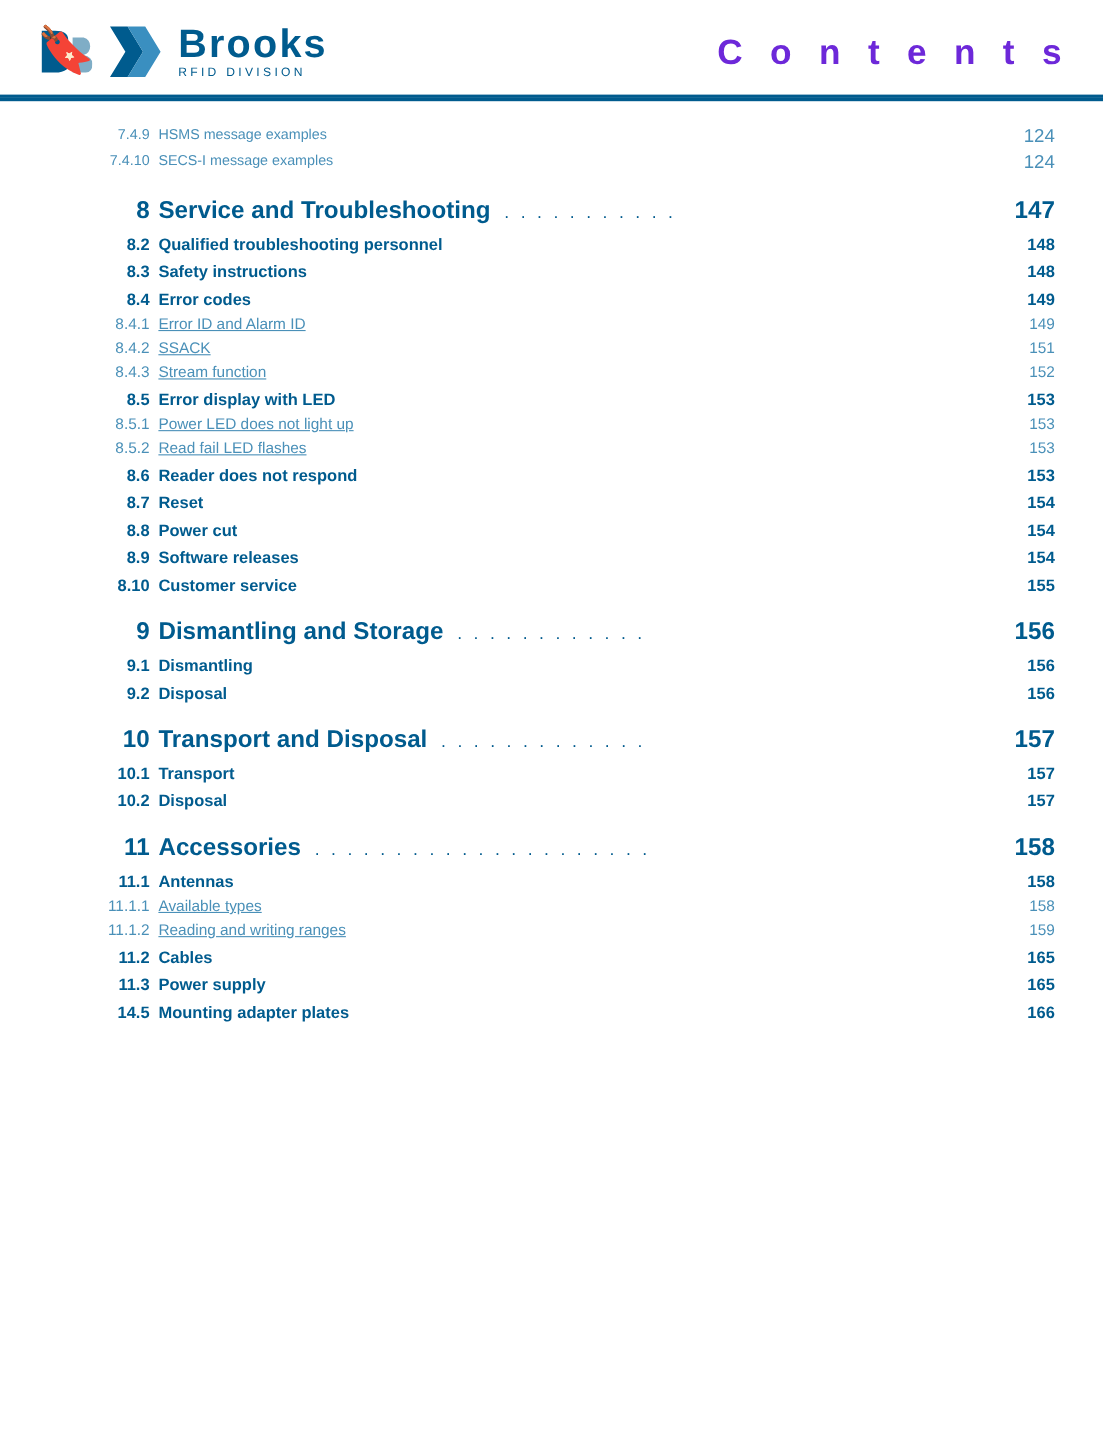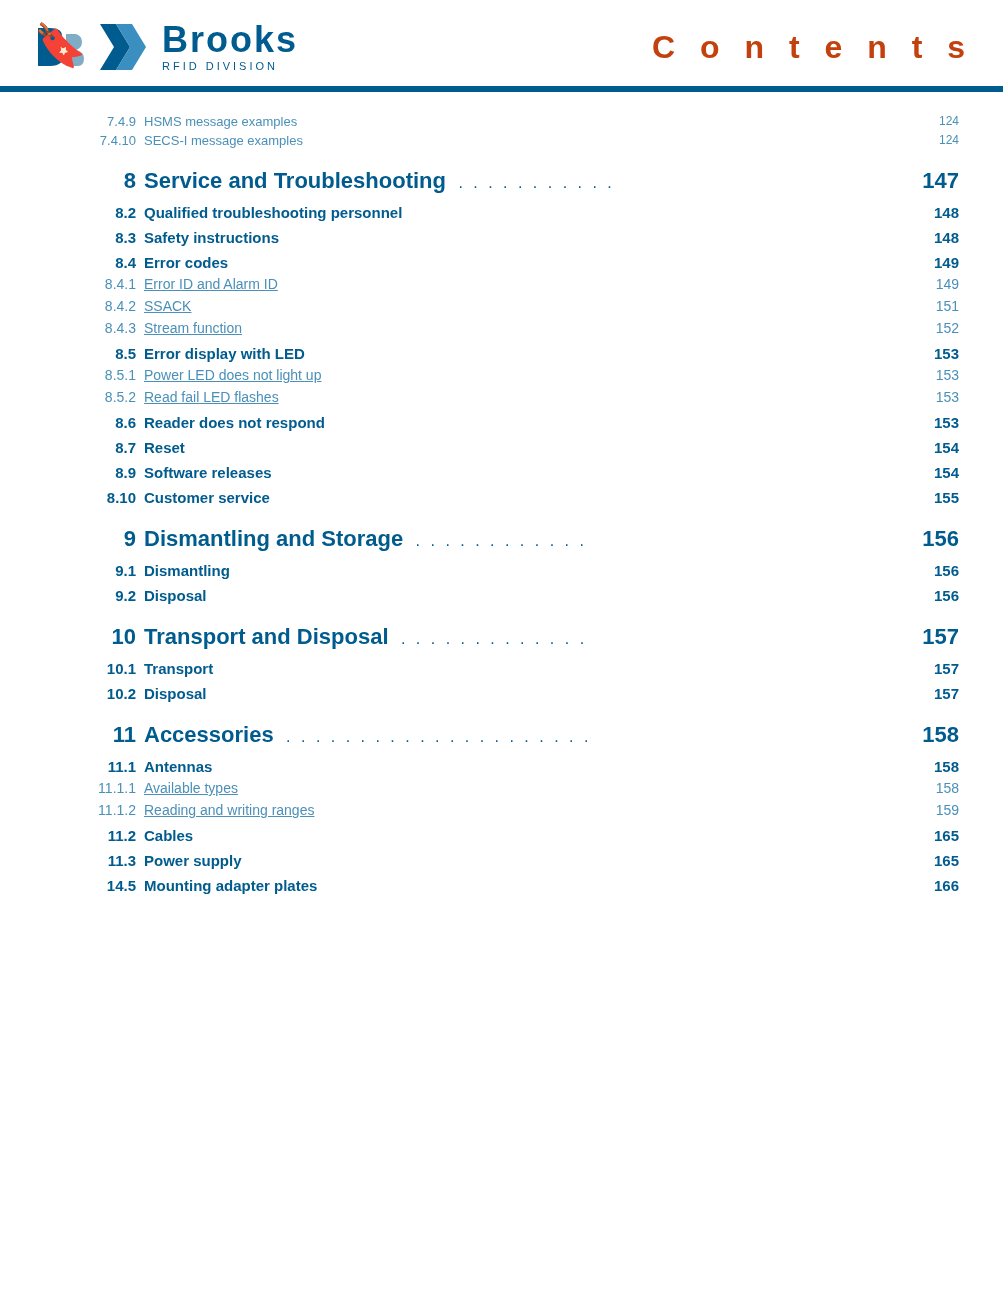--- a/index.html
+++ b/index.html
@@ -49,7 +49,7 @@
     .page-title {
       font-size: 32px;
       font-weight: bold;
-      color: #c2410c;
+      color: #6d28d9;
       letter-spacing: 8px;
     }
     .divider {

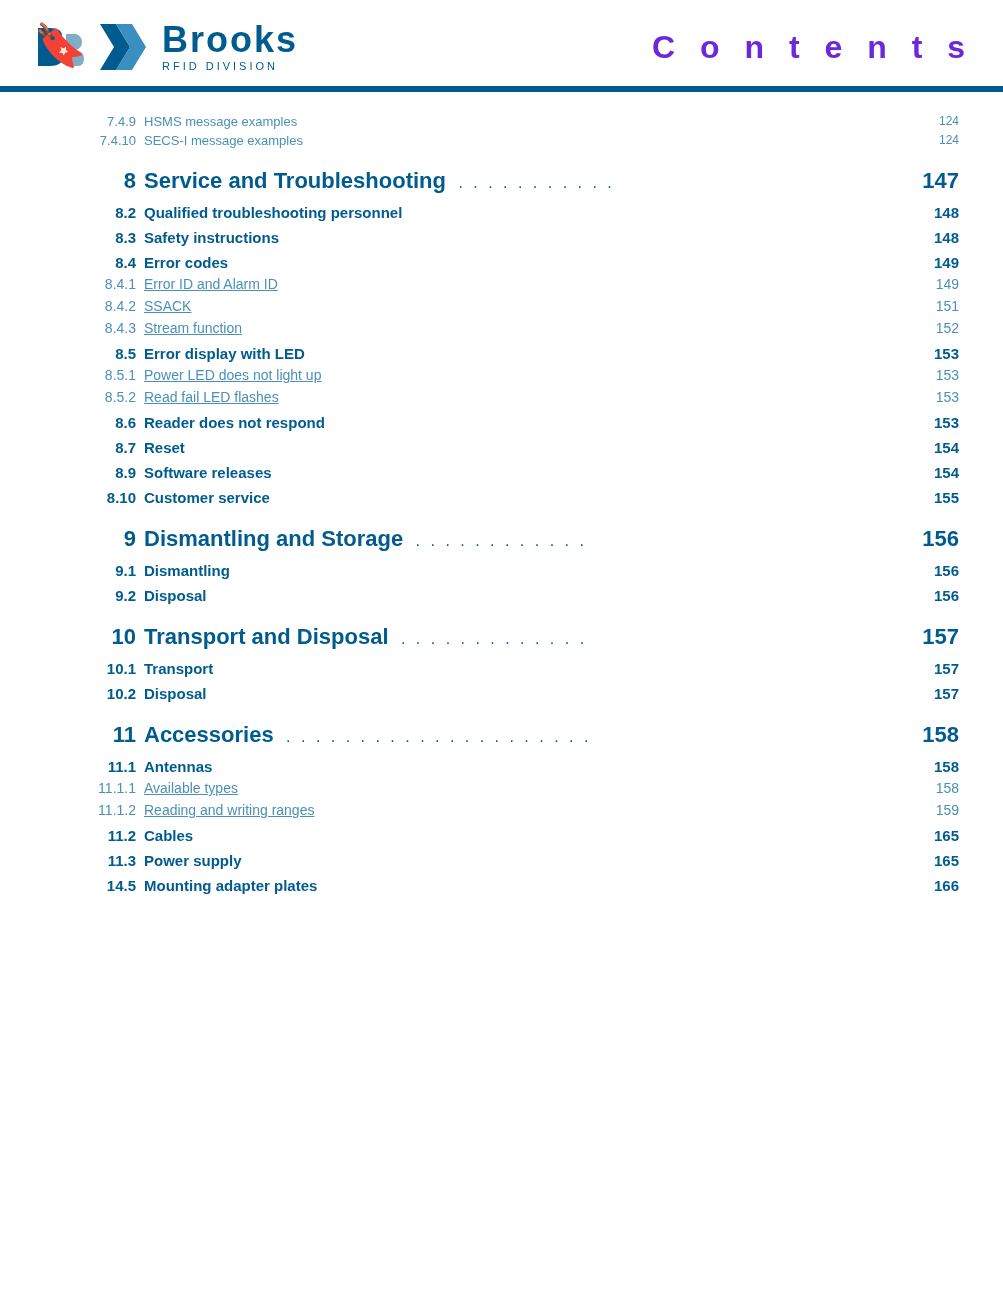--- a/index.html
+++ b/index.html
@@ -155,7 +155,7 @@
       margin-left: 48px;
     }
     .subsection-page {
-      font-size: 12px;
+      font-size: 17px;
       color: #4a90b8;
       text-align: right;
       width: 60px;

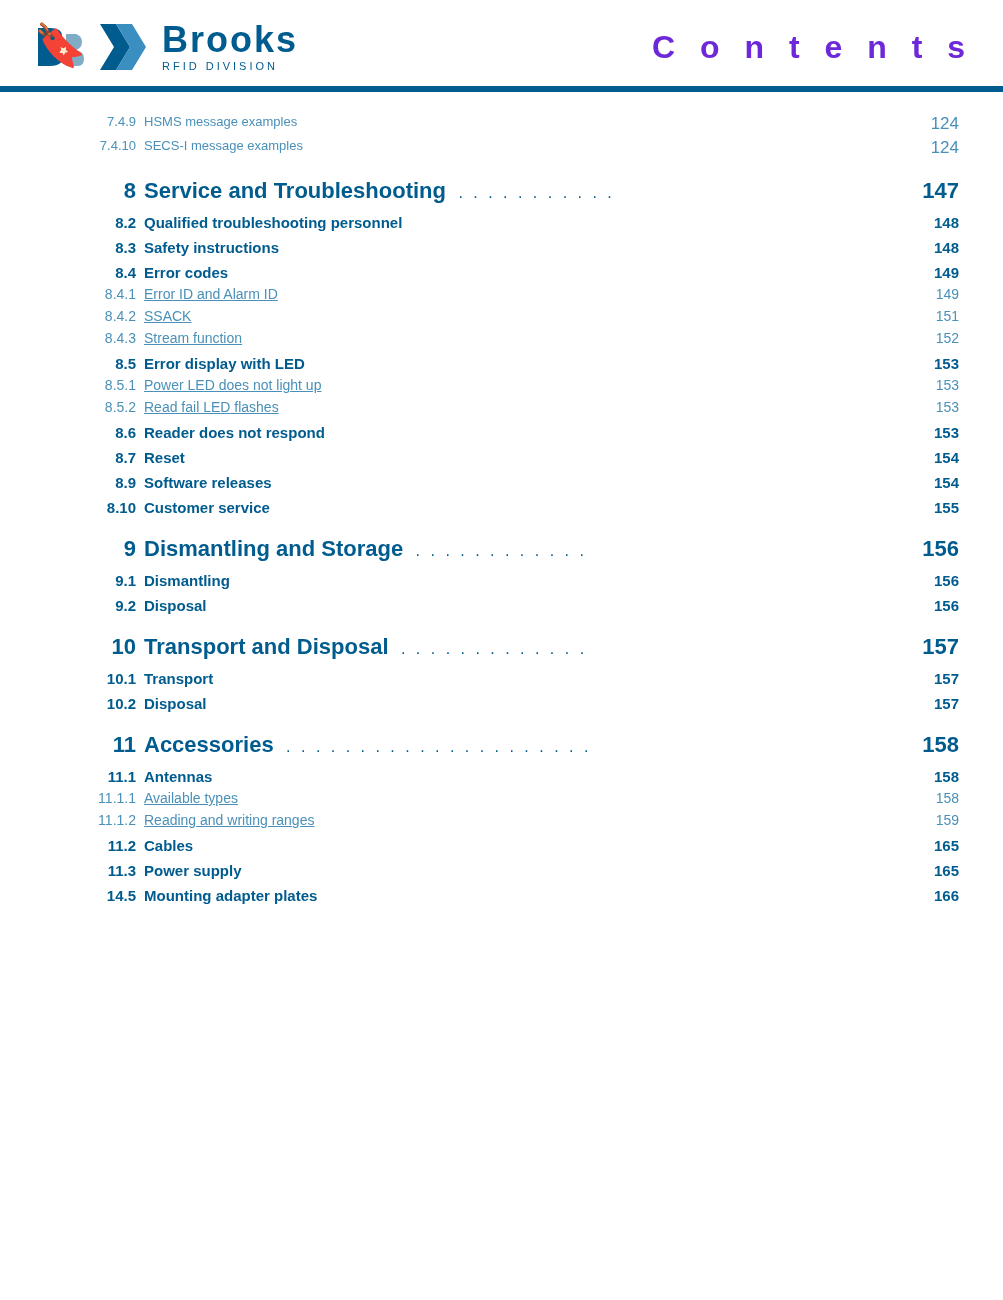--- a/index.html
+++ b/index.html
@@ -282,6 +282,12 @@
         <td class="section-page-bold">154</td>
       </tr>
       <tr class="section-row-bold">
+        <td class="section-num-bold">8.8</td>
+        <td class="section-title-bold">Power cut</td>
+        <td></td>
+        <td class="section-page-bold">154</td>
+      </tr>
+      <tr class="section-row-bold">
         <td class="section-num-bold">8.9</td>
         <td class="section-title-bold">Software releases</td>
         <td></td>

